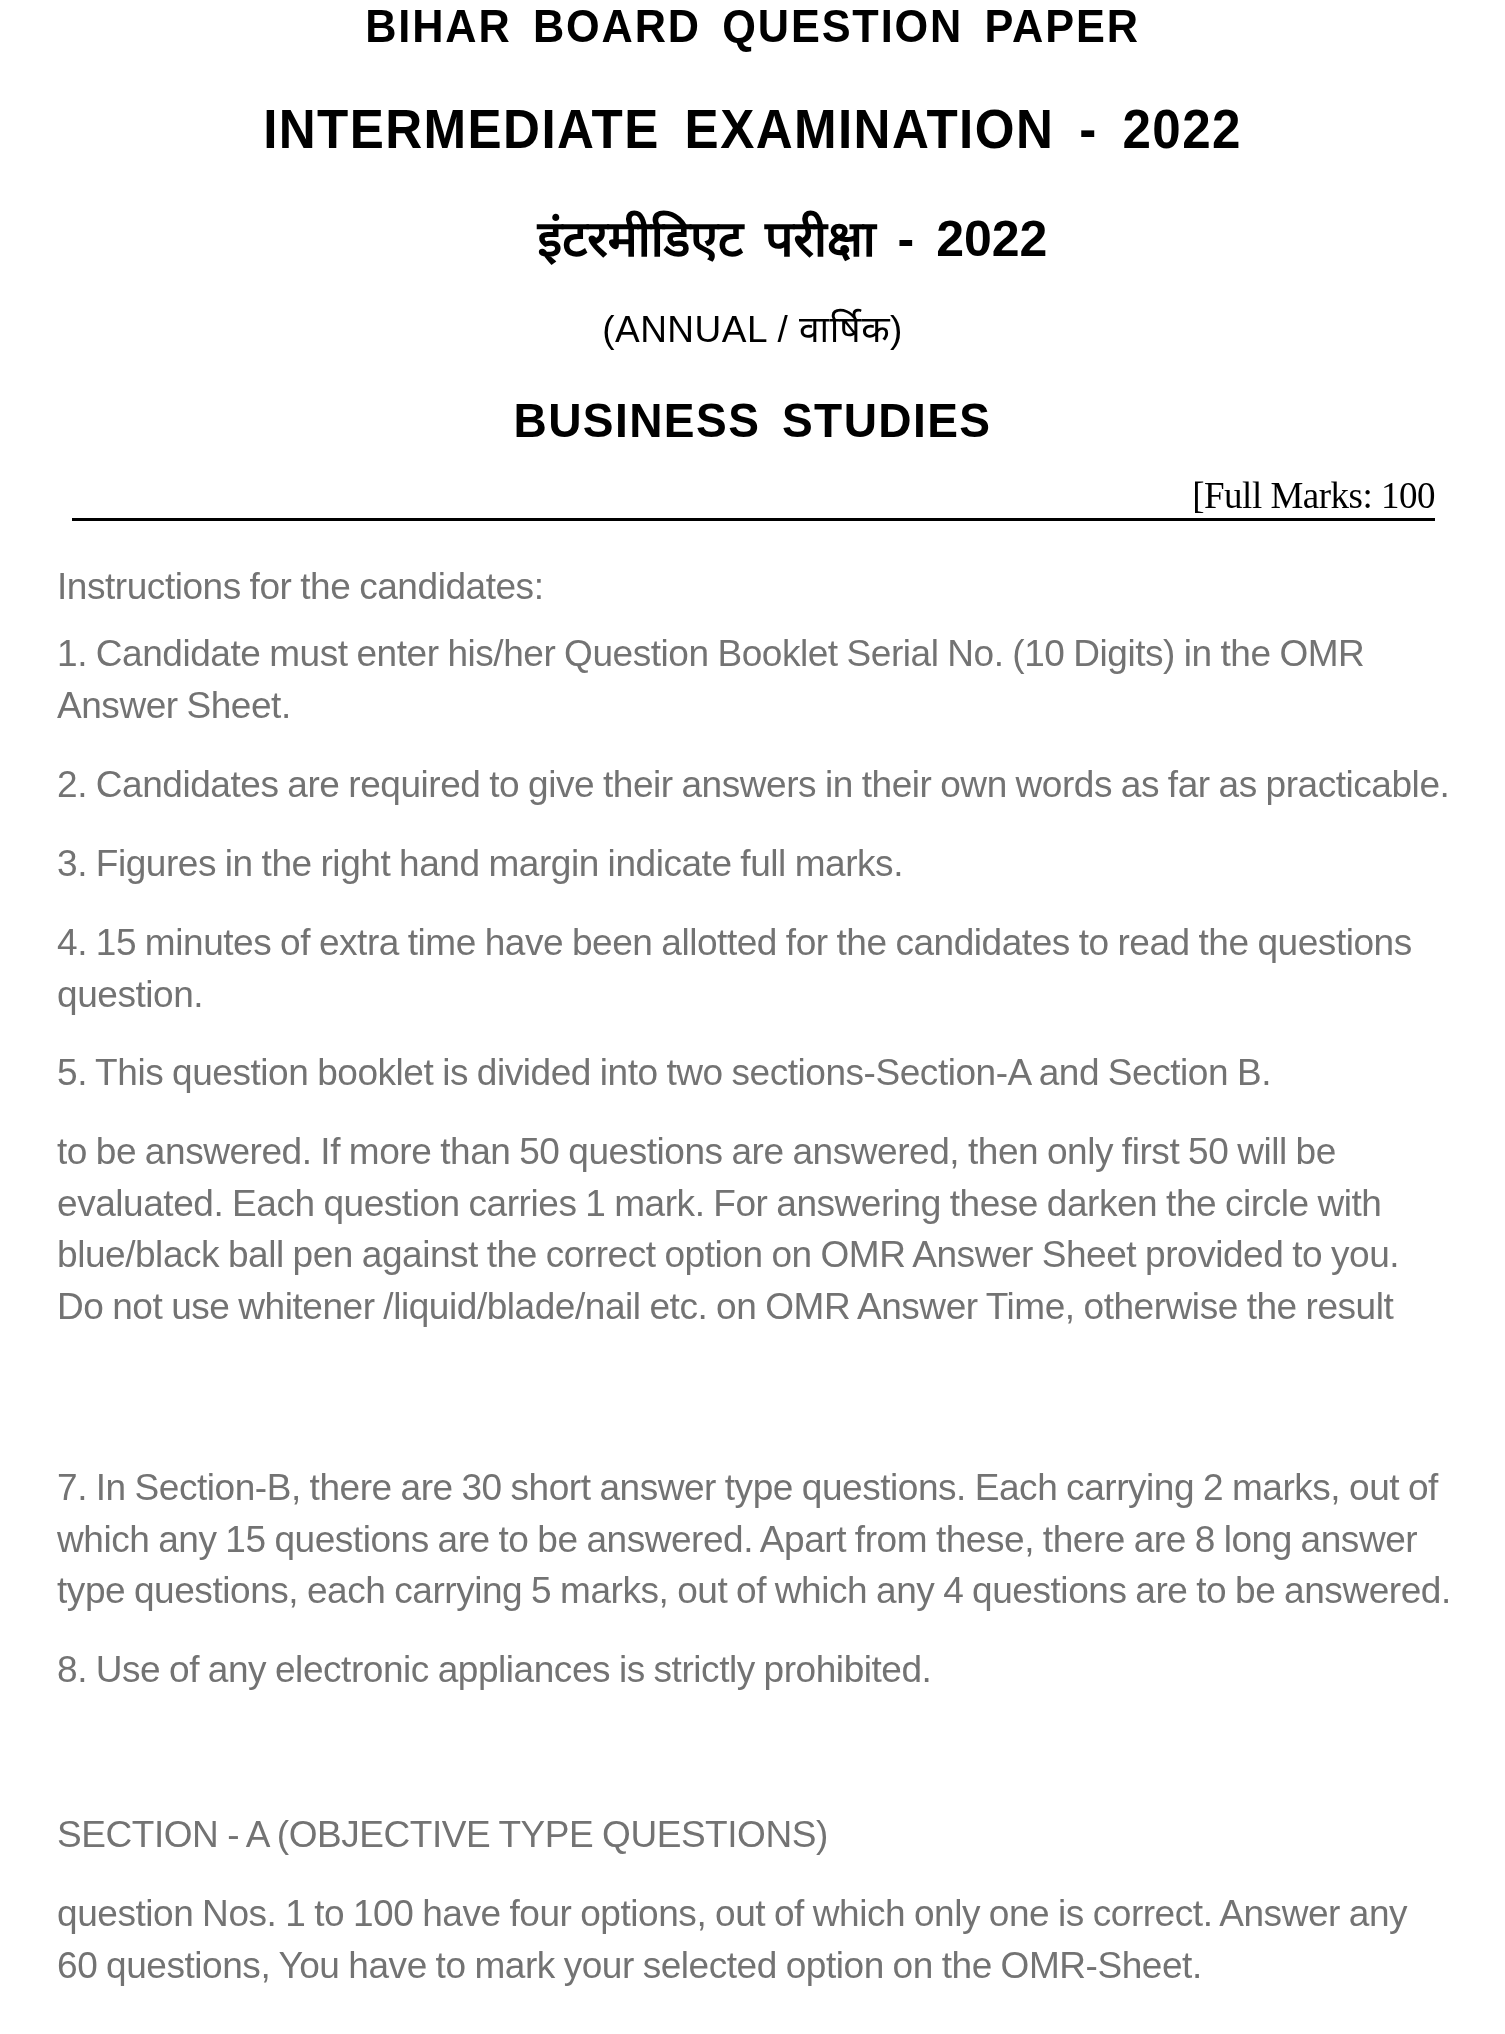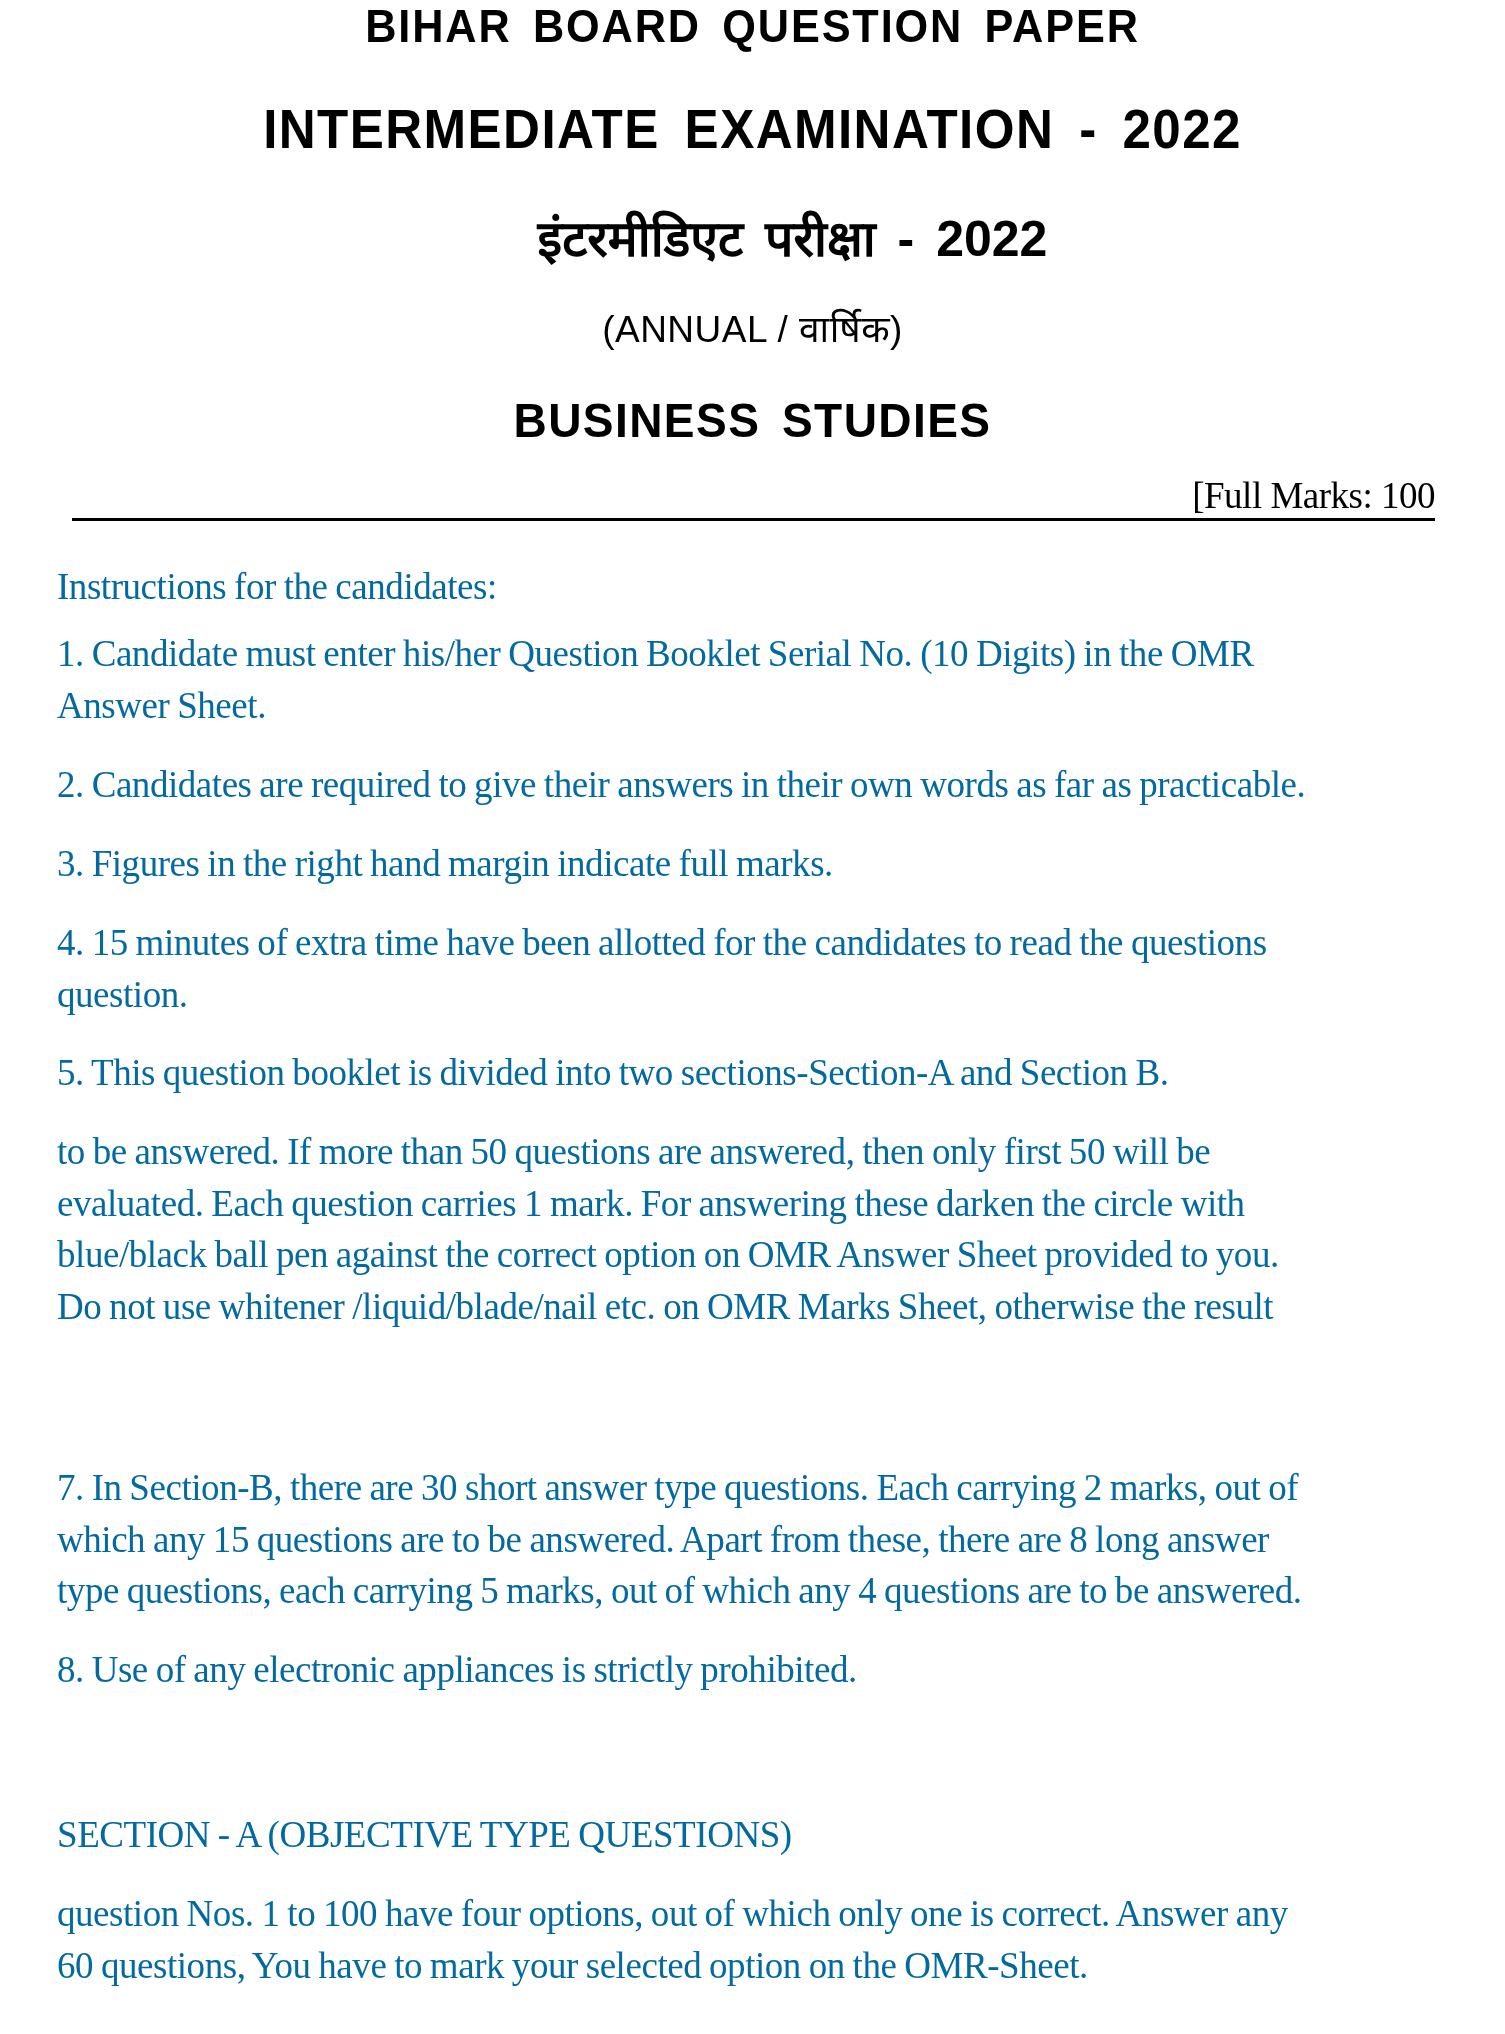--- a/index.html
+++ b/index.html
@@ -93,10 +93,10 @@
     position: absolute;
     left: 57px;
     width: 1420px;
-    font-family: Liberation Serif, serif;
+    font-family: Liberation Sans, sans-serif;
     font-size: 37px;
     line-height: 51.5px;
-    color: #0369a1;
+    color: #737373;
   }
   .para .line {
     display: block;

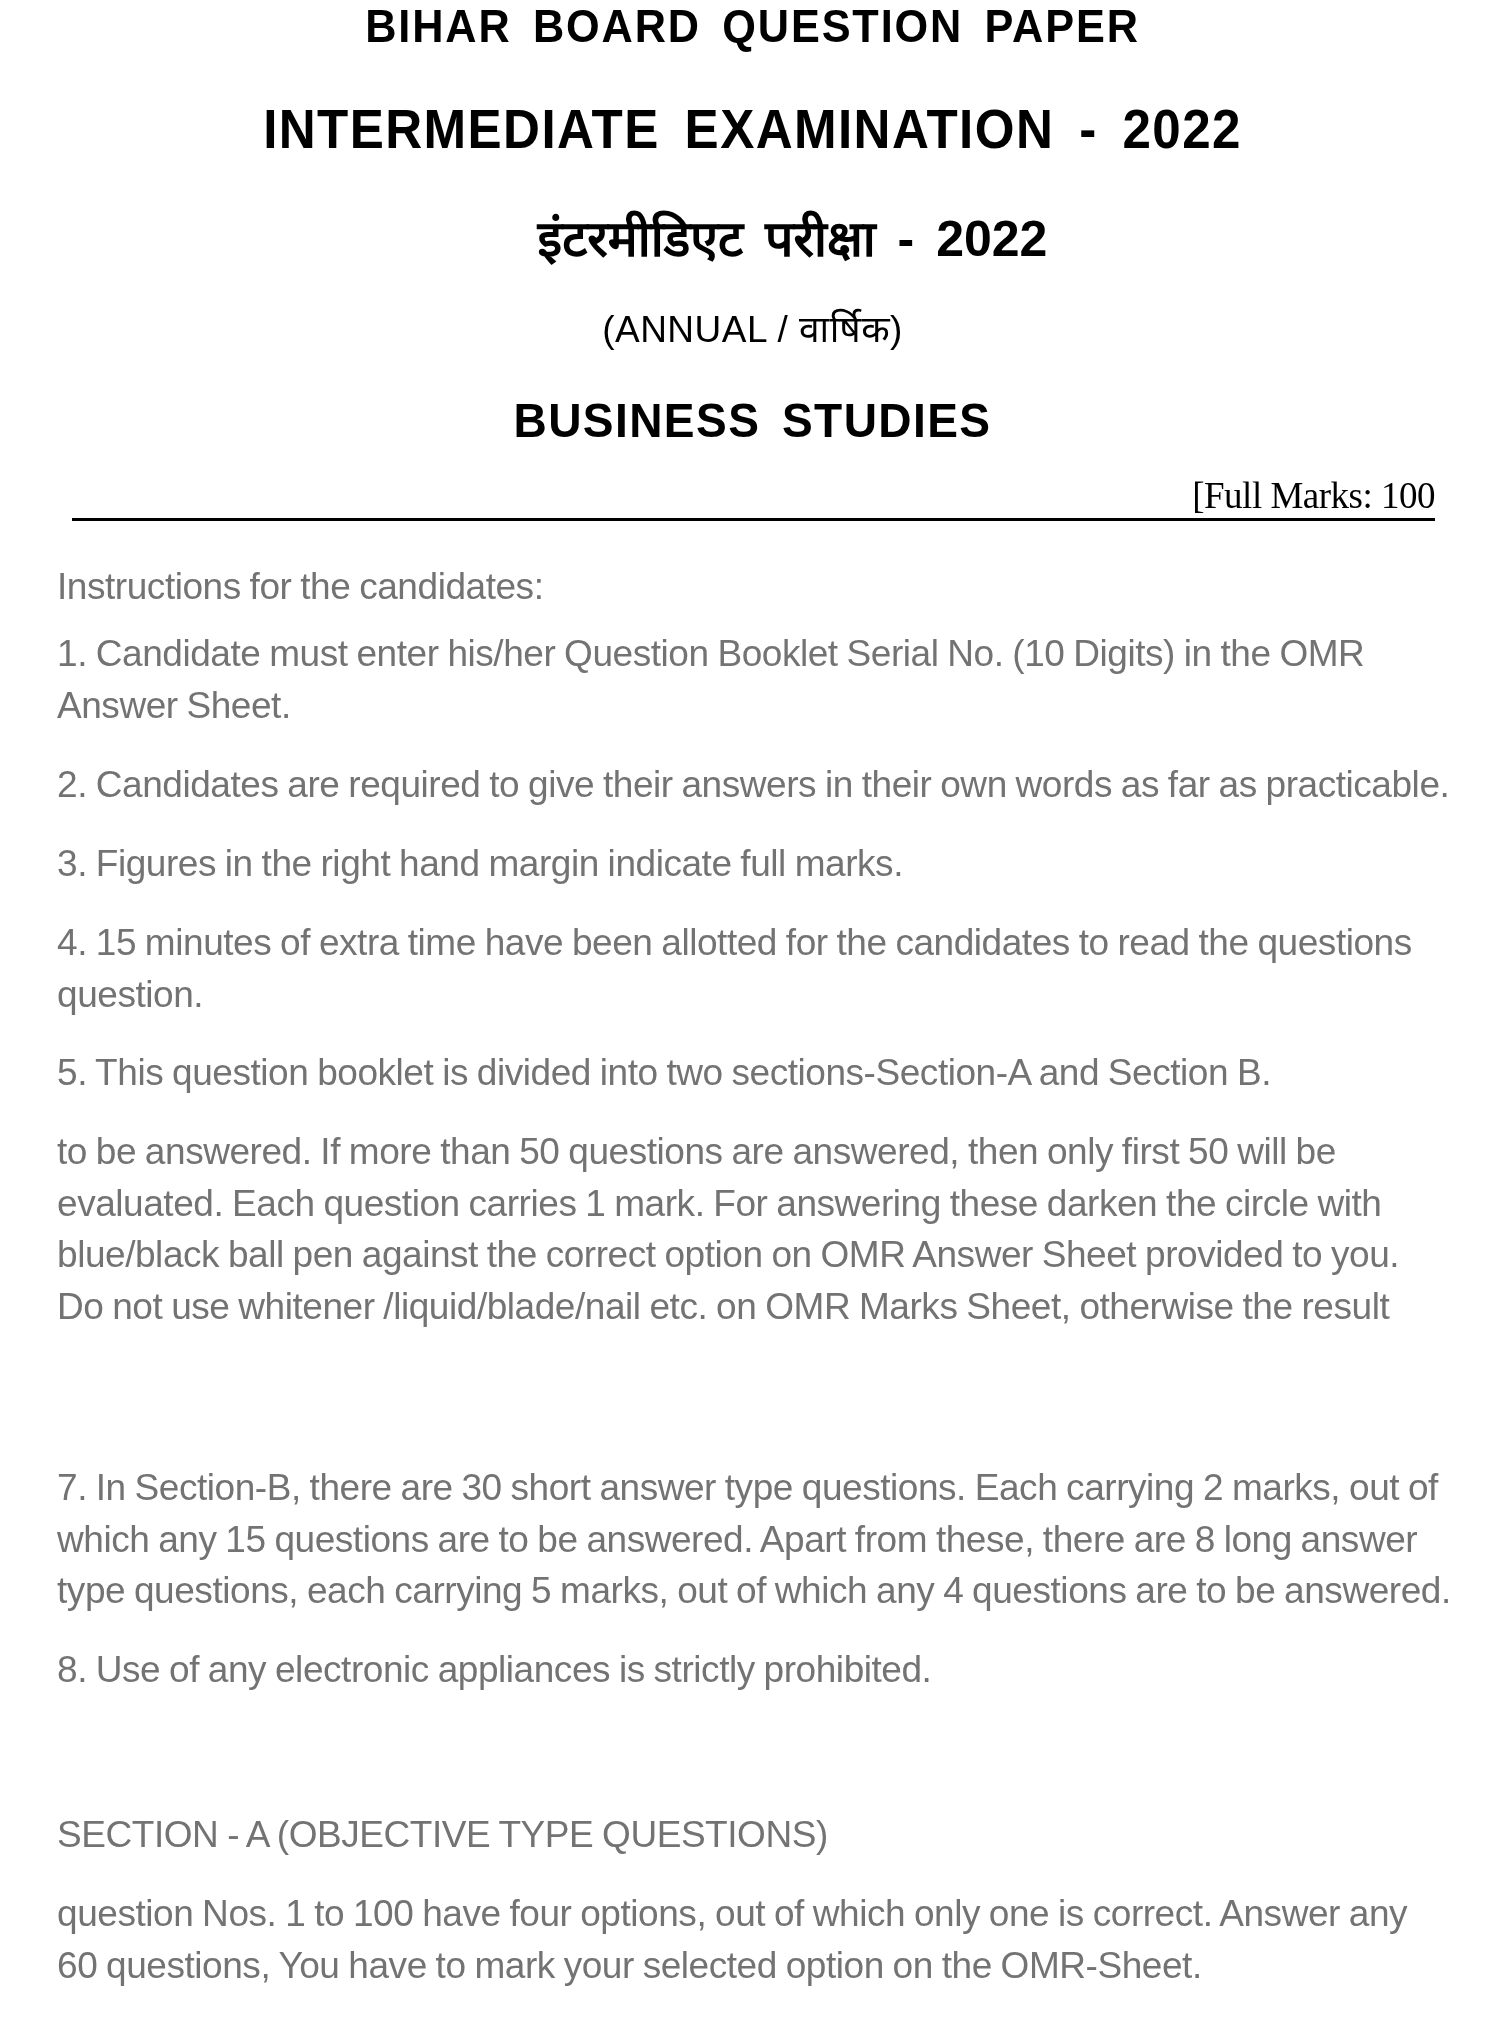--- a/index.html
+++ b/index.html
@@ -148,7 +148,7 @@
   <span class="line">to be answered. If more than 50 questions are answered, then only first 50 will be</span>
   <span class="line">evaluated. Each question carries 1 mark. For answering these darken the circle with</span>
   <span class="line">blue/black ball pen against the correct option on OMR Answer Sheet provided to you.</span>
-  <span class="line">Do not use whitener /liquid/blade/nail etc. on OMR Marks Sheet, otherwise the result</span>
+  <span class="line">Do not use whitener /liquid/blade/nail etc. on OMR Answer Time, otherwise the result</span>
 </div>
 
 <div class="para" style="top:1462px;">

